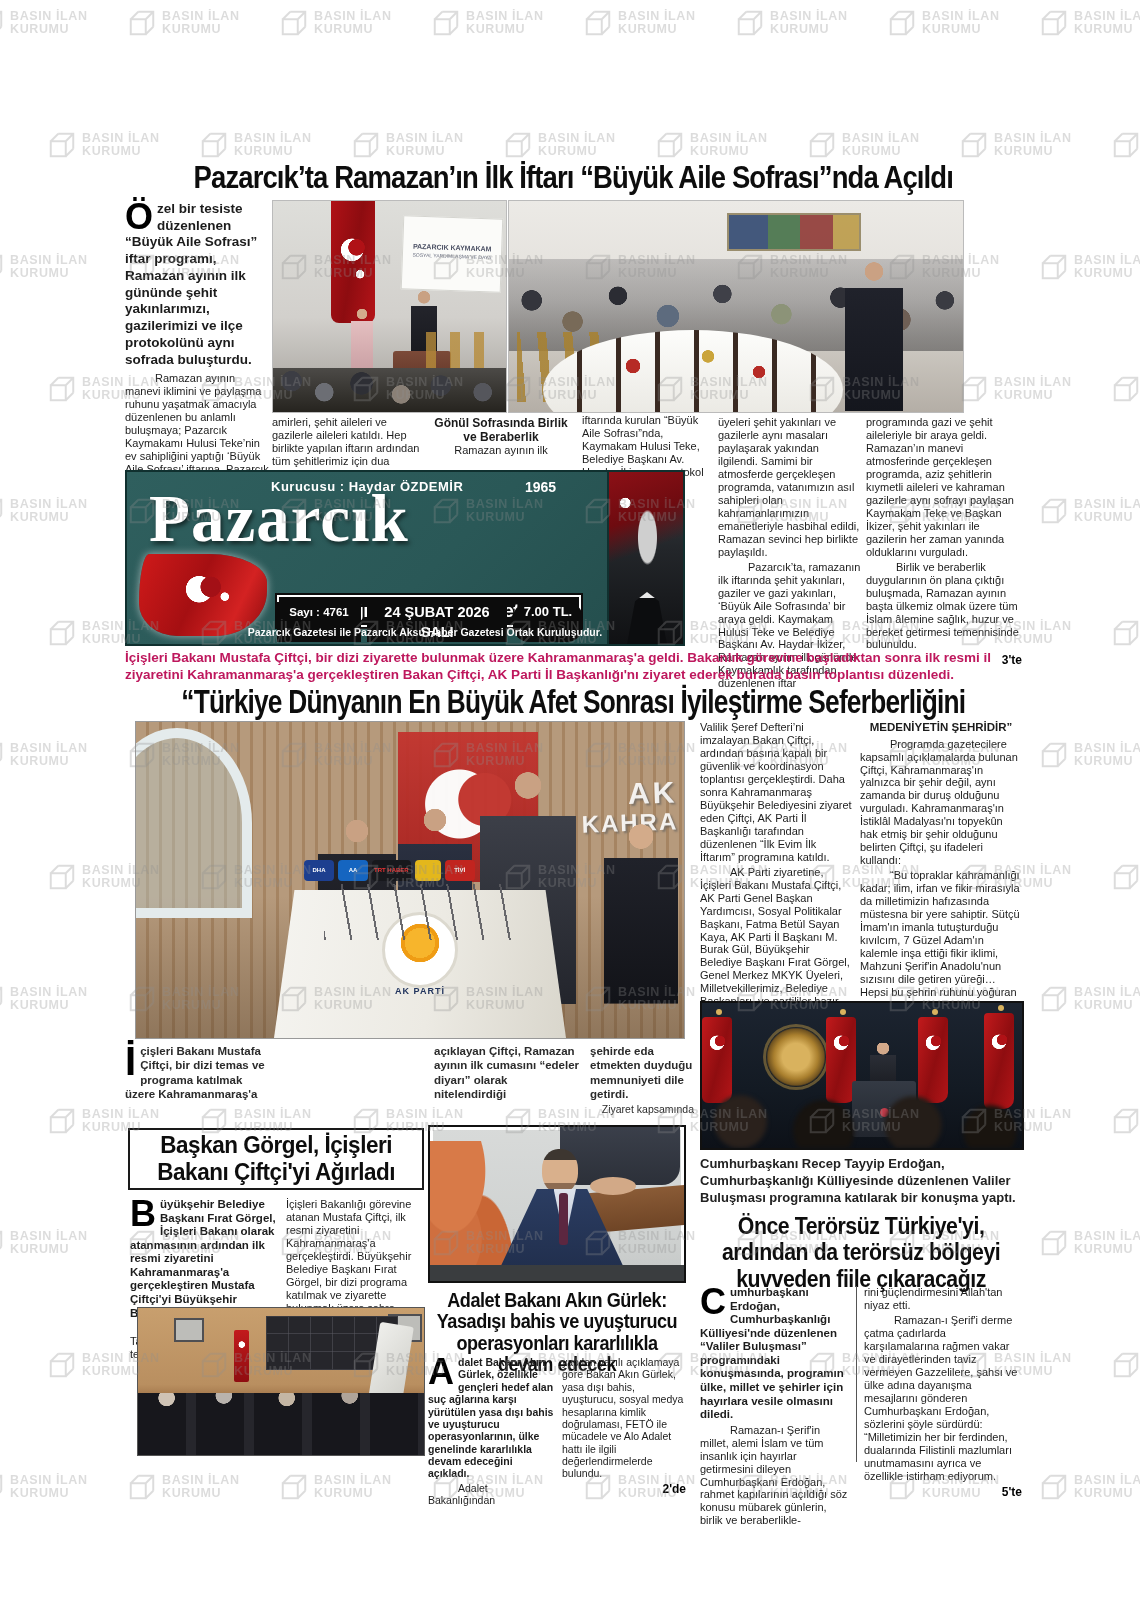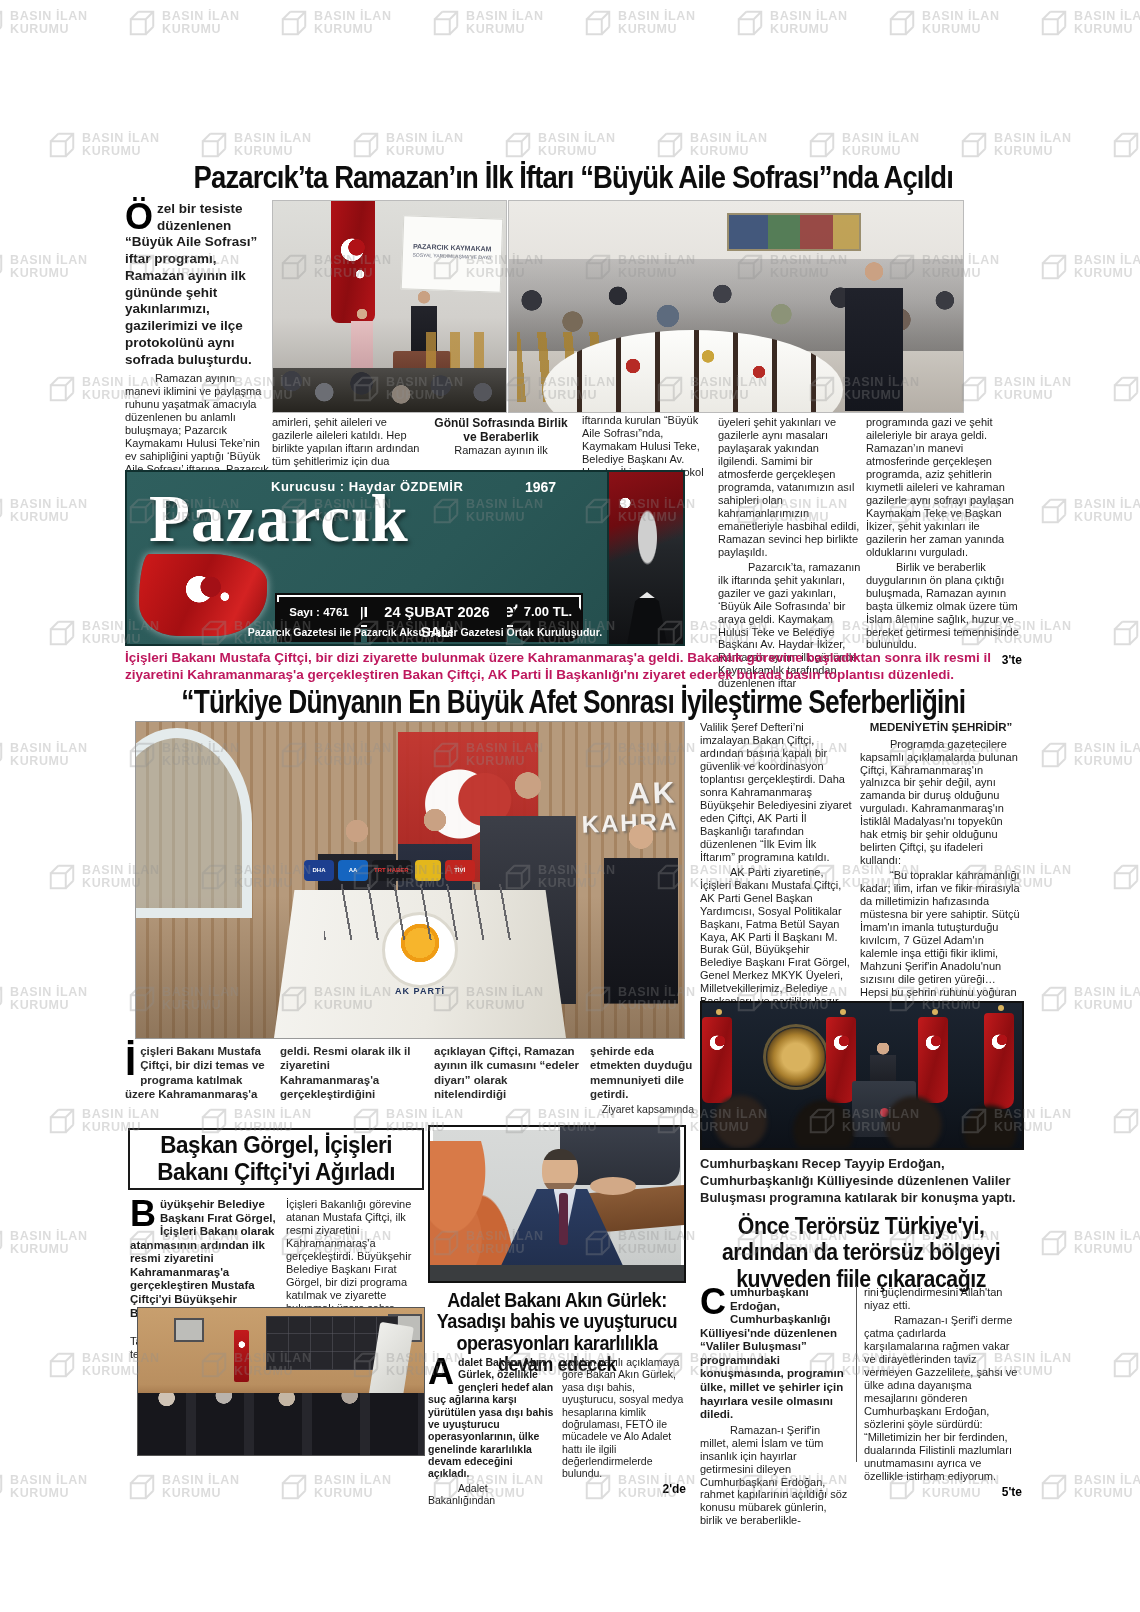--- a/index.html
+++ b/index.html
@@ -301,7 +301,7 @@
   <div id="masthead" class="abs" style="left:125px;top:470px;width:560px;height:176px;box-sizing:border-box;">
     <div id="mh-ataturk" class="abs" style="right:0;top:0;width:74px;height:100%;"></div>
     <div id="mh-founder" class="abs" style="left:108px;top:7px;">Kurucusu : Haydar ÖZDEMİR</div>
-    <div id="mh-year" class="abs" style="left:398px;top:7px;">1967</div>
+    <div id="mh-year" class="abs" style="left:398px;top:7px;">1965</div>
     <div id="mh-title" class="abs" style="left:22px;top:8px;">Pazarcık</div>
     <div id="mh-flag" class="abs" style="left:12px;top:82px;width:128px;height:82px;"></div>
     <div id="mh-slogan" class="abs" style="left:150px;top:92px;width:300px;height:28px;margin-top:31px;">Bağımsız Siyasi Gazete</div>

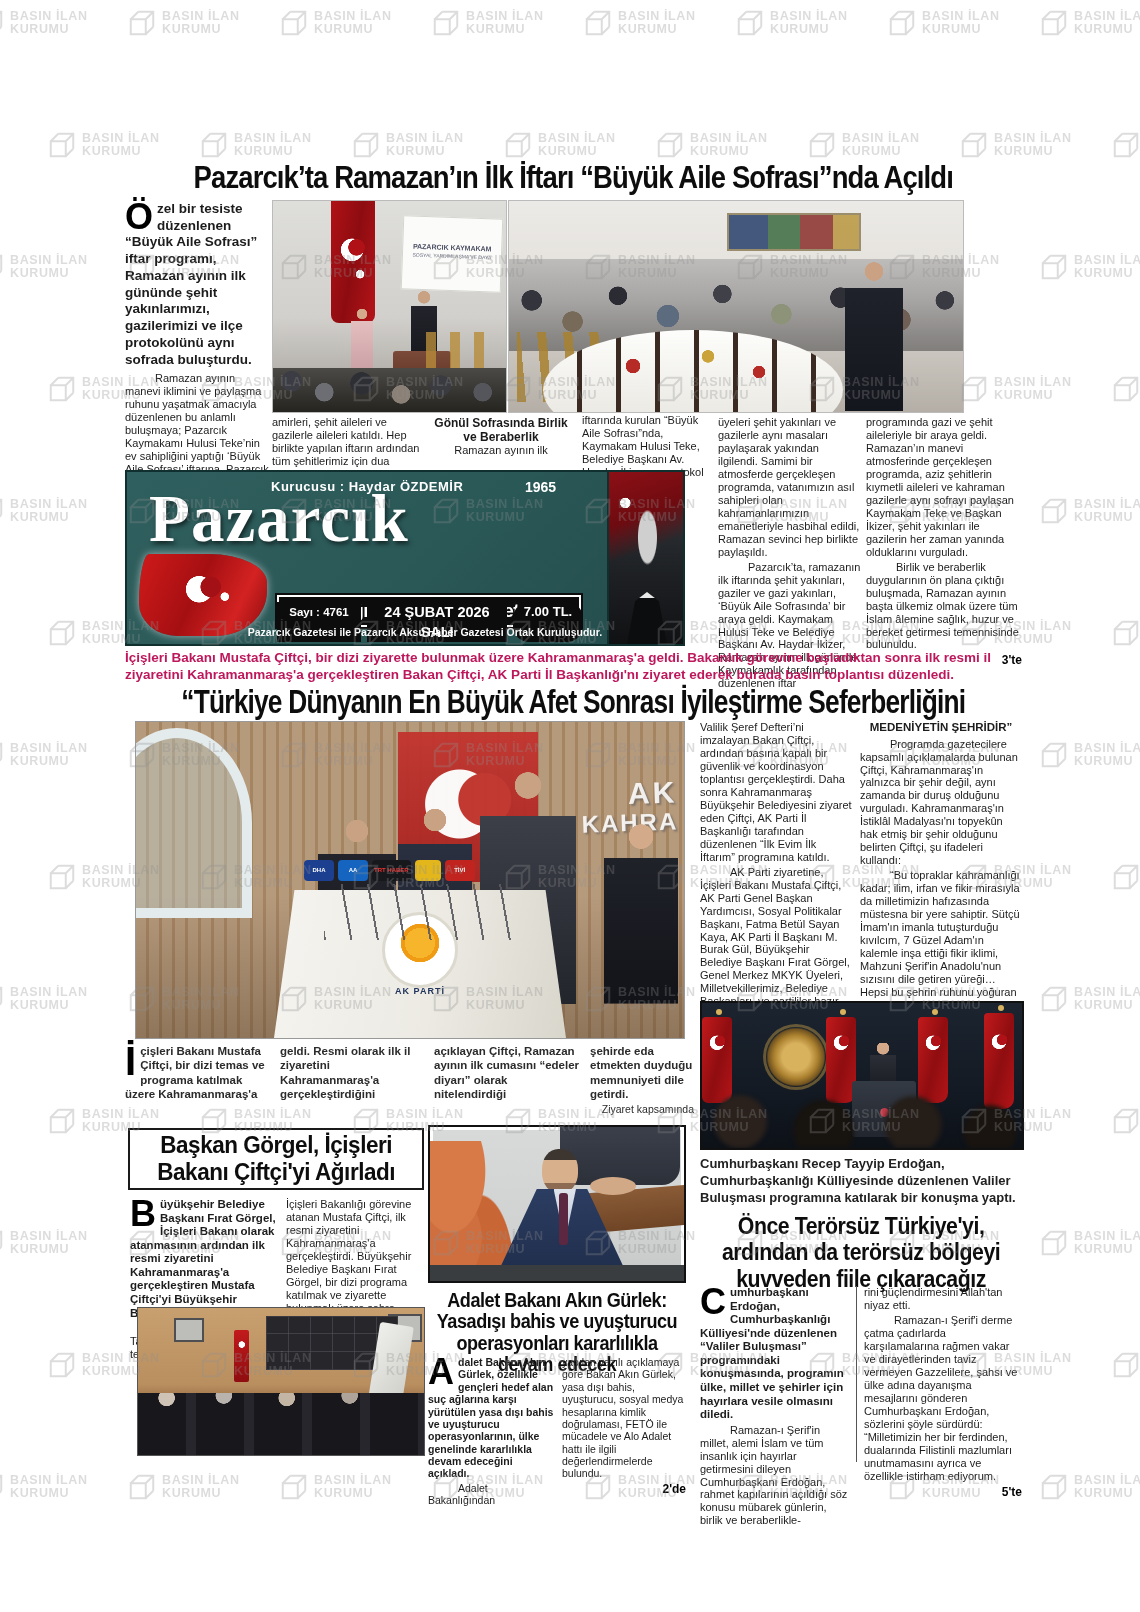--- a/index.html
+++ b/index.html
@@ -372,7 +372,6 @@
   <div class="abs capcol" style="left:125px;top:1044px;width:146px;">
     <span class="dropcap" style="font-size:40px;">İ</span><span>çişleri Bakanı Mustafa Çiftçi, bir dizi temas ve programa katılmak üzere Kahramanmaraş'a</span>
   </div>
-  <div class="abs capcol" style="left:280px;top:1044px;width:146px;">geldi. Resmi olarak ilk il ziyaretini Kahramanmaraş'a gerçekleştirdiğini</div>
   <div class="abs capcol" style="left:434px;top:1044px;width:148px;">açıklayan Çiftçi, Ramazan ayının ilk cumasını “edeler diyarı” olarak nitelendirdiği</div>
   <div class="abs capcol" style="left:590px;top:1044px;width:104px;">
     <span>şehirde eda etmekten duyduğu memnuniyeti dile getirdi.</span>

